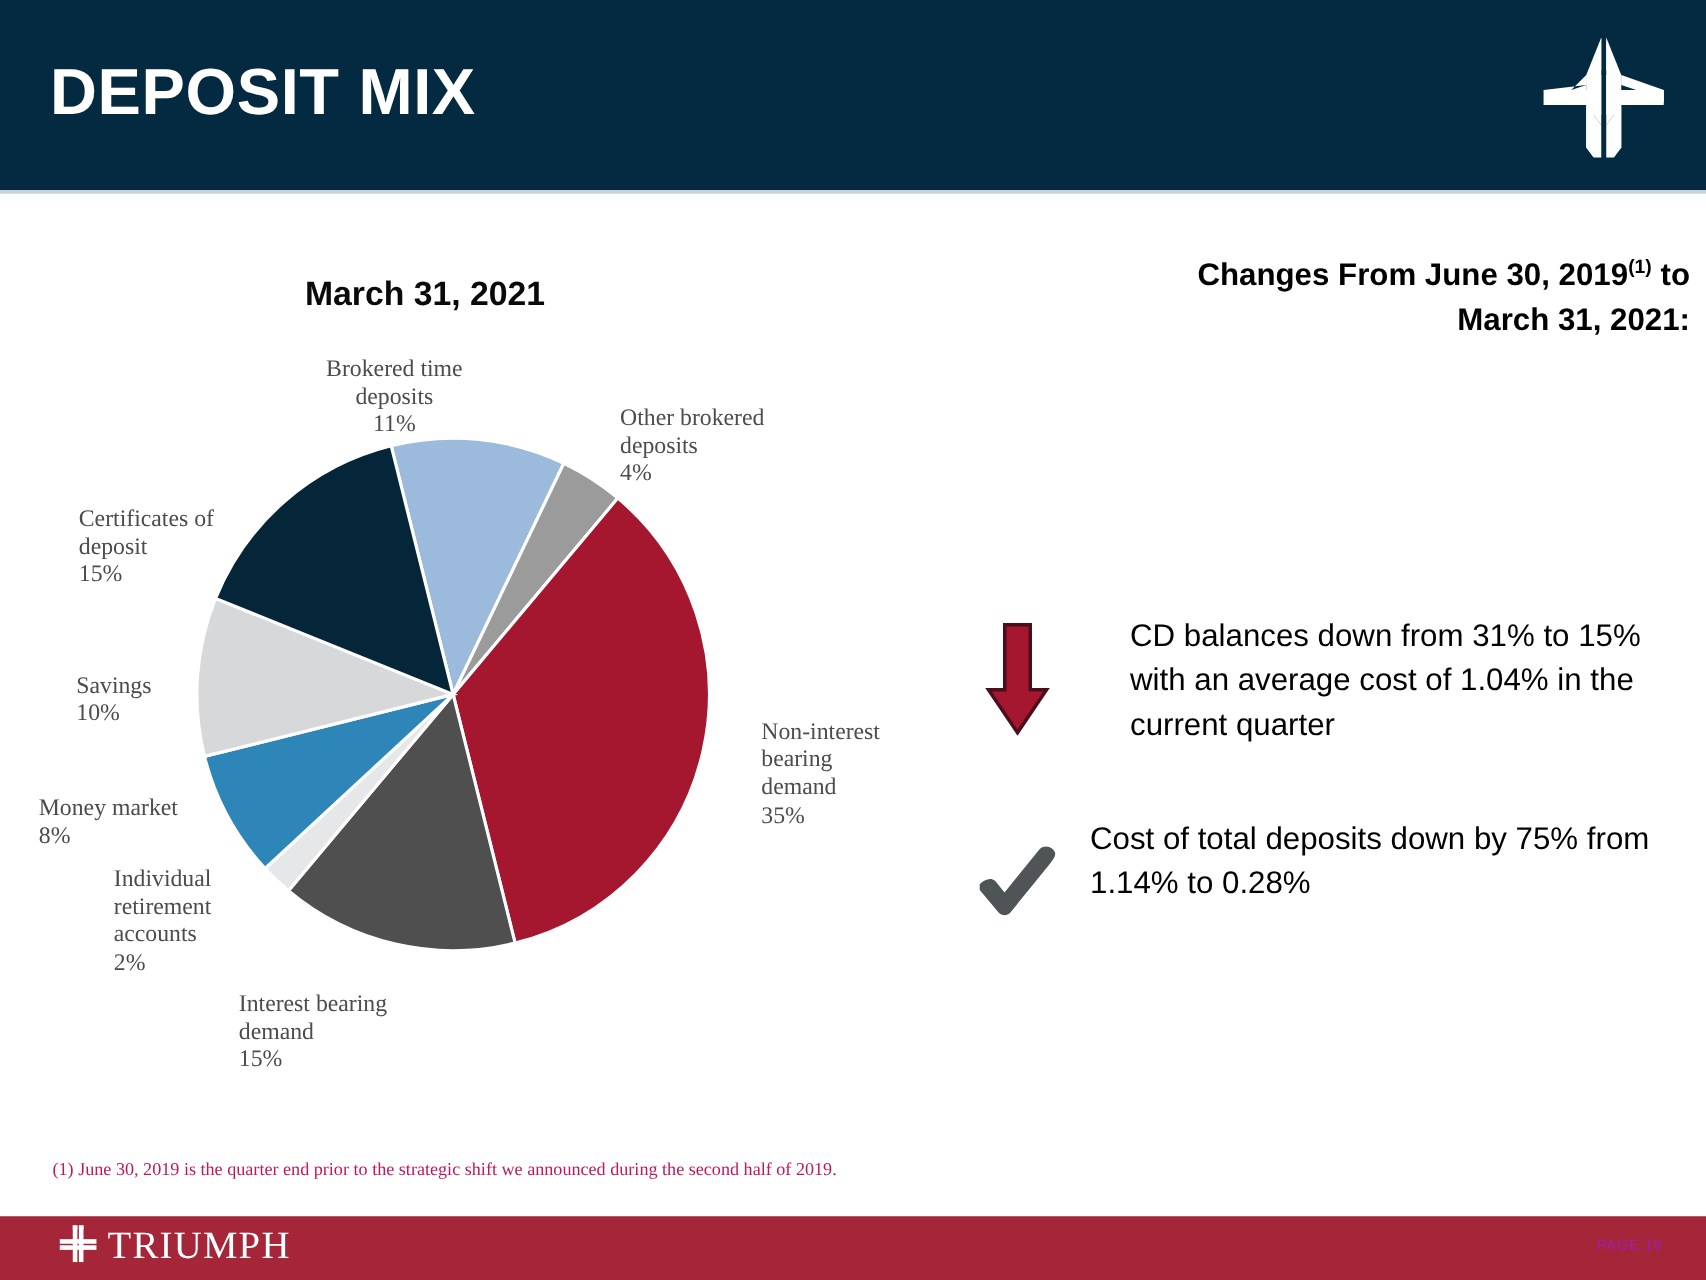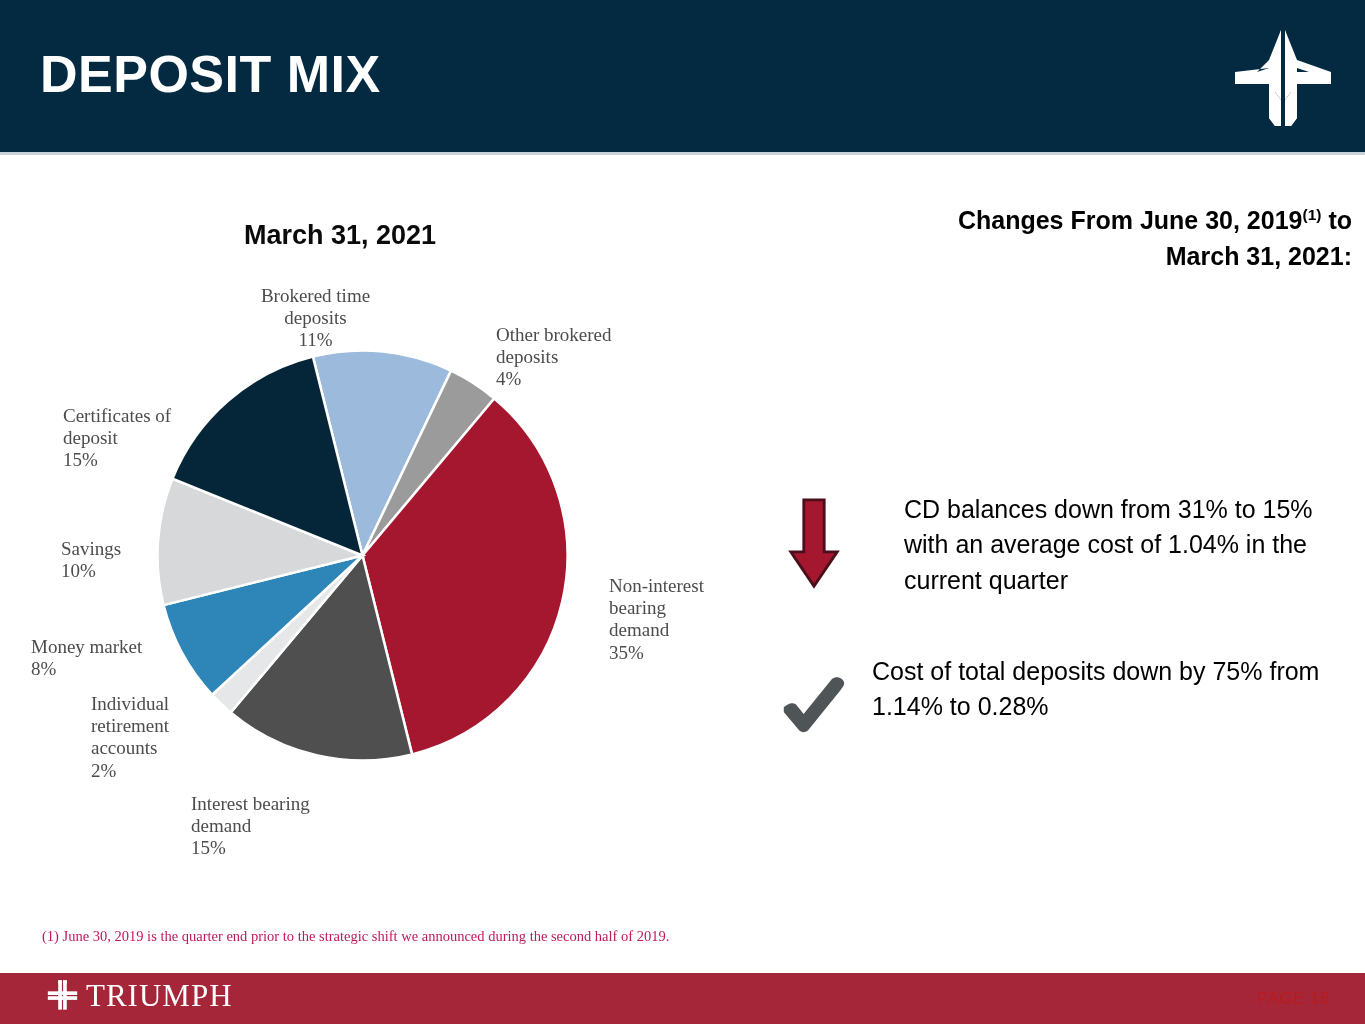--- a/index.html
+++ b/index.html
@@ -174,8 +174,8 @@
     position: absolute;
     right: 35px;
     top: 989px;
-    font-size: 17px;
-    color: #b91c1c;
+    font-size: 12px;
+    color: #a21caf;
     letter-spacing: 0.5px;
   }
 </style>

